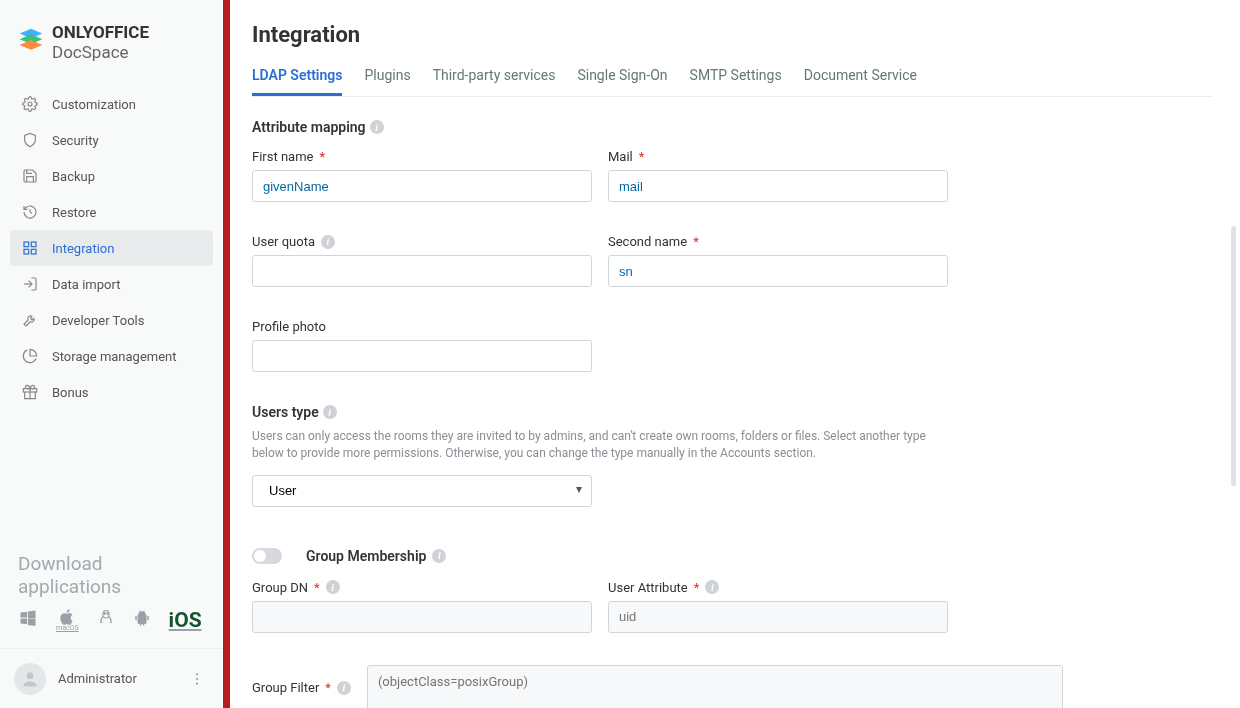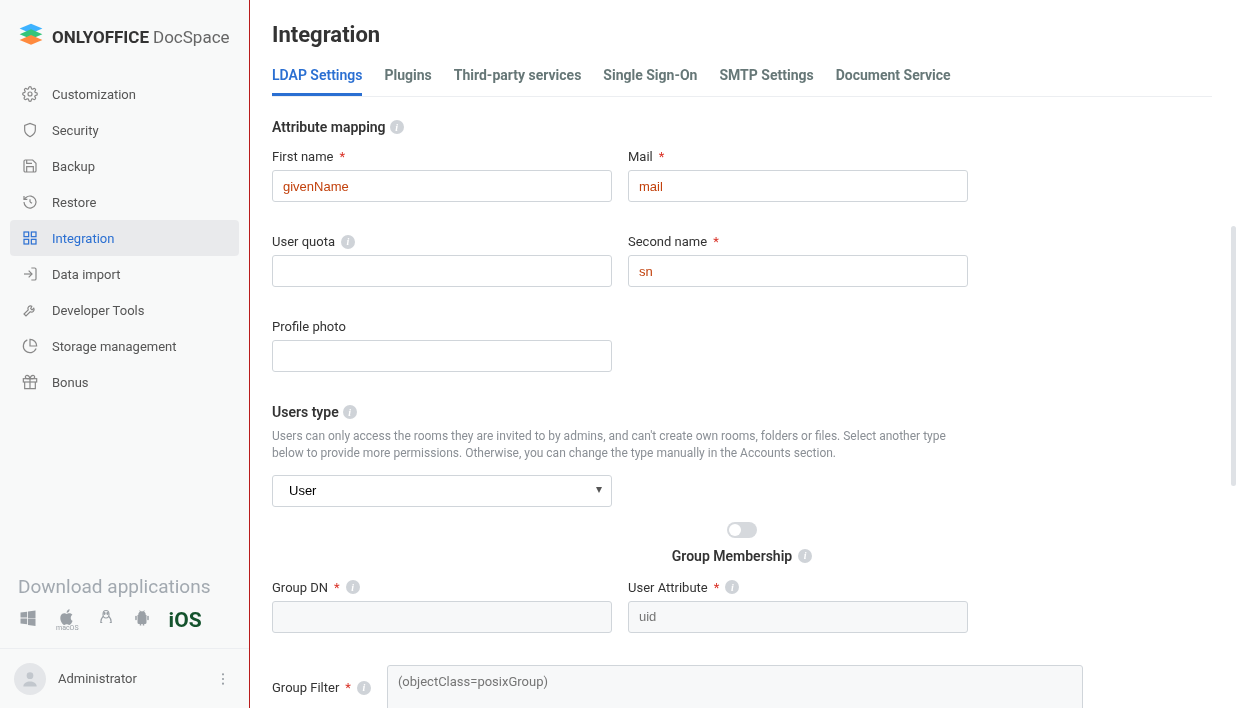--- a/index.html
+++ b/index.html
@@ -5,7 +5,7 @@
   * { box-sizing: border-box; }
   html, body { margin:0; padding:0; height:100%; font-family: -apple-system, BlinkMacSystemFont, "Segoe UI", Roboto, "Helvetica Neue", Arial, sans-serif; color:#333; background:#fff; }
   body { display:flex; width:1240px; height:708px; overflow:hidden; }
-  .sidebar { width:250px; background:#f8f9f9; border-right:1px solid #b91c1c; display:flex; flex-direction:column; }
+  .sidebar { width:230px; background:#f8f9f9; border-right:7px solid #b91c1c; display:flex; flex-direction:column; }
   .brand { display:flex; align-items:center; gap:8px; padding:22px 18px 24px 18px; }
   .brand-text { font-size:17px; font-weight:700; color:#333; }
   .brand-sub { font-size:17px; font-weight:400; color:#666; }

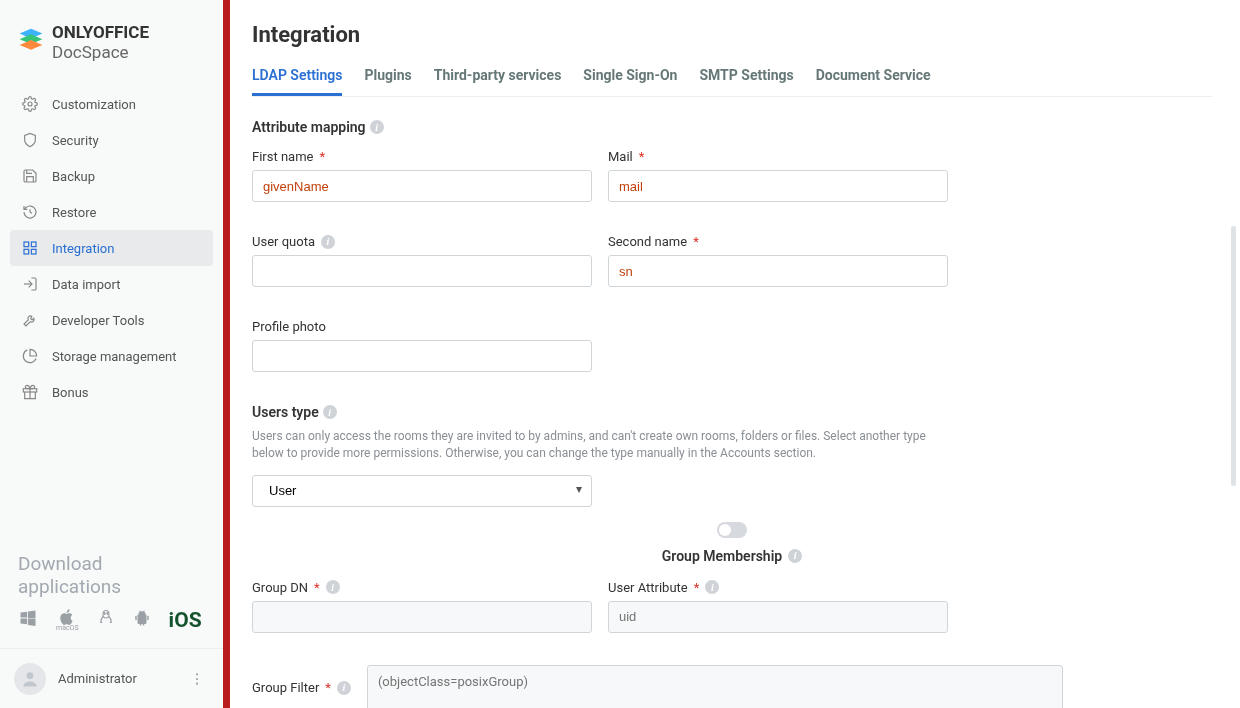--- a/index.html
+++ b/index.html
@@ -25,7 +25,7 @@
   .main { flex:1; overflow-y:auto; padding:22px 28px 28px 22px; position:relative; }
   .page-title { font-size:22px; font-weight:700; margin:0 0 20px 0; color:#333; }
   .tabs { display:flex; gap:22px; border-bottom:1px solid #eceef1; margin-bottom:22px; }
-  .tab { font-size:14px; color:#677; padding-bottom:10px; cursor:pointer;font-weight:bold; }
+  .tab { font-size:14px; color:#677; padding-bottom:10px; cursor:pointer; }
   .tab.active { color:#2a6fd2; font-weight:600; border-bottom:3px solid #2a6fd2; }
   .section-heading { display:flex; align-items:center; gap:4px; font-size:14px; font-weight:600; color:#333; margin-bottom:14px; }
   .info-icon { width:14px; height:14px; border-radius:50%; background:#cfd3d8; display:inline-flex; align-items:center; justify-content:center; color:#fff; font-size:10px; font-weight:700; font-family: Georgia, serif; font-style: italic; }

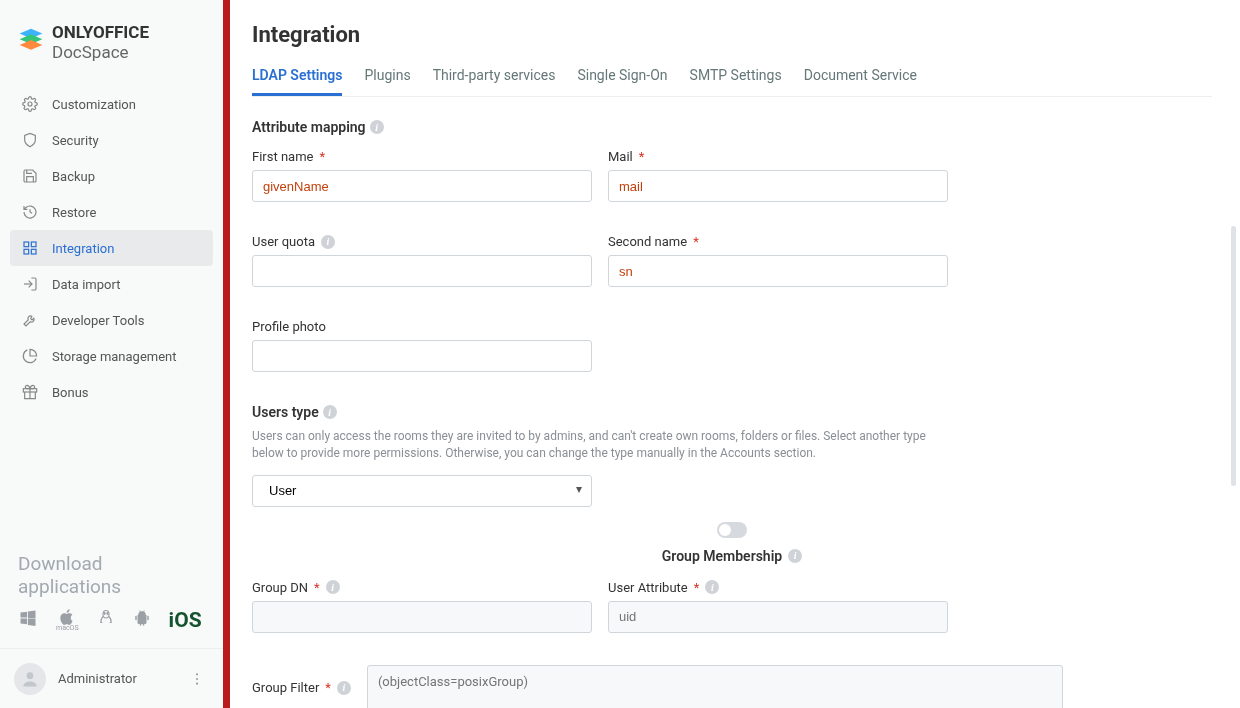--- a/index.html
+++ b/index.html
@@ -34,7 +34,7 @@
   .form-col.wide { width:340px; }
   .form-label { font-size:13px; color:#333; margin-bottom:6px; display:flex; align-items:center; gap:6px; }
   .req { color:#d93025; }
-  .text-input { height:32px; border:1px solid #d0d5da; border-radius:3px; padding:0 10px; font-size:13px; color:#c2410c; outline:none; }
+  .text-input { height:32px; border:1px solid #d0d5da; border-radius:3px; padding:0 10px; font-size:13px; color:#0369a1; outline:none; }
   .text-input:disabled, .textarea:disabled { background:#f7f8f9; color:#aeb4bb; }
   .helper-text { font-size:12px; color:#8a8f95; line-height:1.45; max-width:700px; margin:-6px 0 12px 0; }
   .select { position:relative; width:340px; }

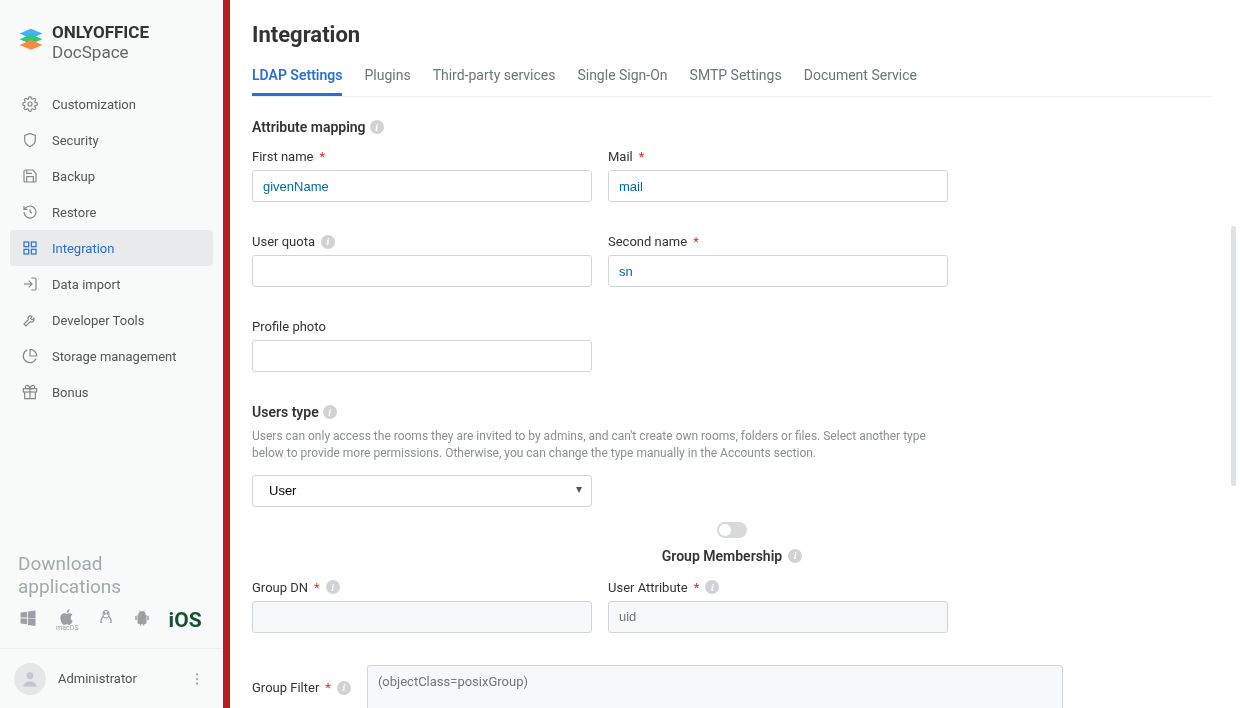--- a/index.html
+++ b/index.html
@@ -40,7 +40,7 @@
   .select { position:relative; width:340px; }
   .select select { width:100%; height:32px; border:1px solid #d0d5da; border-radius:3px; padding:0 16px; font-size:13px; background:#fff; appearance:none; -webkit-appearance:none; }
   .select::after { content:"▾"; position:absolute; right:10px; top:7px; color:#555; pointer-events:none; font-size:12px; }
-  .toggle-row { display:flex; align-items:center; gap:10px; margin:15px 0 16px 0;flex-direction:column; }
+  .toggle-row { display:flex; align-items:center; gap:24px; margin:41px 0 16px 0; }
   .toggle { width:30px; height:16px; border-radius:9px; background:#d6d9dd; position:relative; cursor:pointer; }
   .toggle::after { content:""; position:absolute; left:2px; top:2px; width:12px; height:12px; border-radius:50%; background:#fff; }
   .toggle-label { font-size:14px; font-weight:600; color:#333; display:flex; align-items:center; gap:6px; }

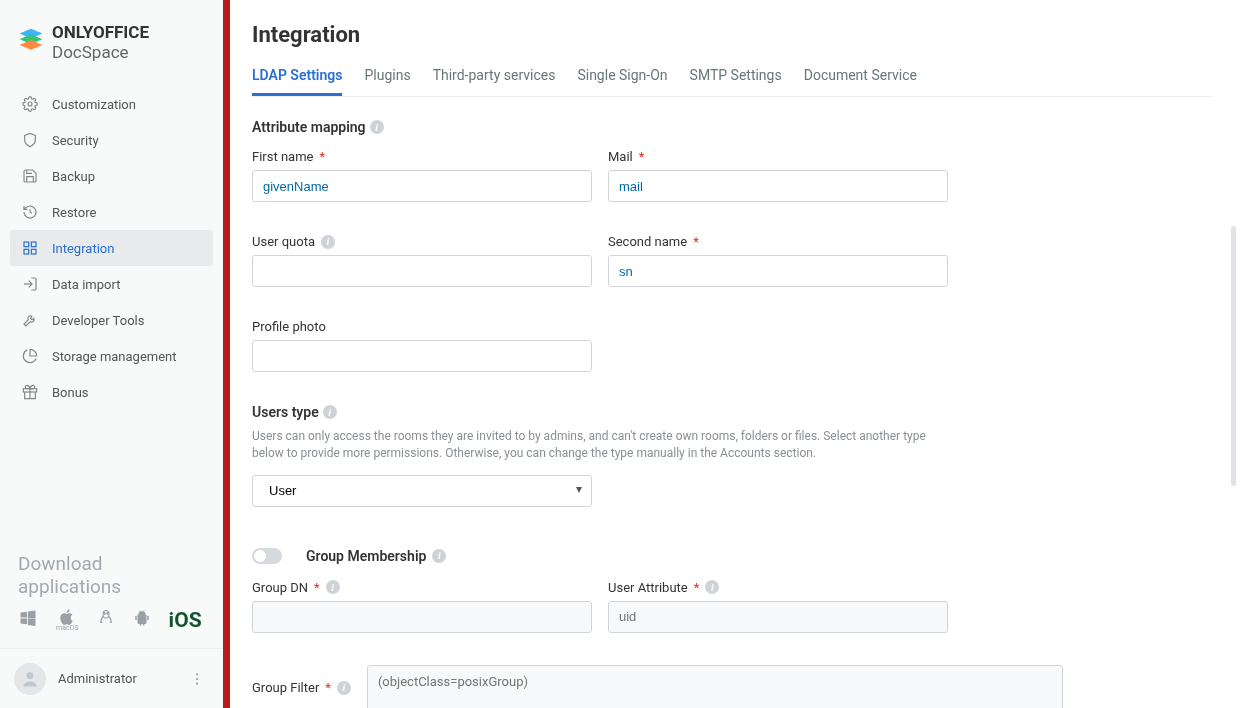--- a/index.html
+++ b/index.html
@@ -17,7 +17,7 @@
   .nav-item.active svg { stroke:#2a6fd2; fill:none; }
   .download-section { padding:0 18px 16px 18px; }
   .download-title { font-size:19px; color:#a2a9b0; margin-bottom:10px; }
-  .os-icons { display:flex; gap:18px; align-items:center; color:#9aa0a6; }
+  .os-icons { display:flex; gap:18px; align-items:center; color:#9aa0a6;text-decoration:underline; }
   .profile-bar { border-top:1px solid #eceef1; height:60px; display:flex; align-items:center; padding:0 14px; gap:12px; }
   .avatar { width:32px; height:32px; border-radius:50%; background:#e4e6e9; display:flex; align-items:center; justify-content:center; color:#aeb4bb; }
   .profile-name { flex:1; font-size:13px; color:#555; }

